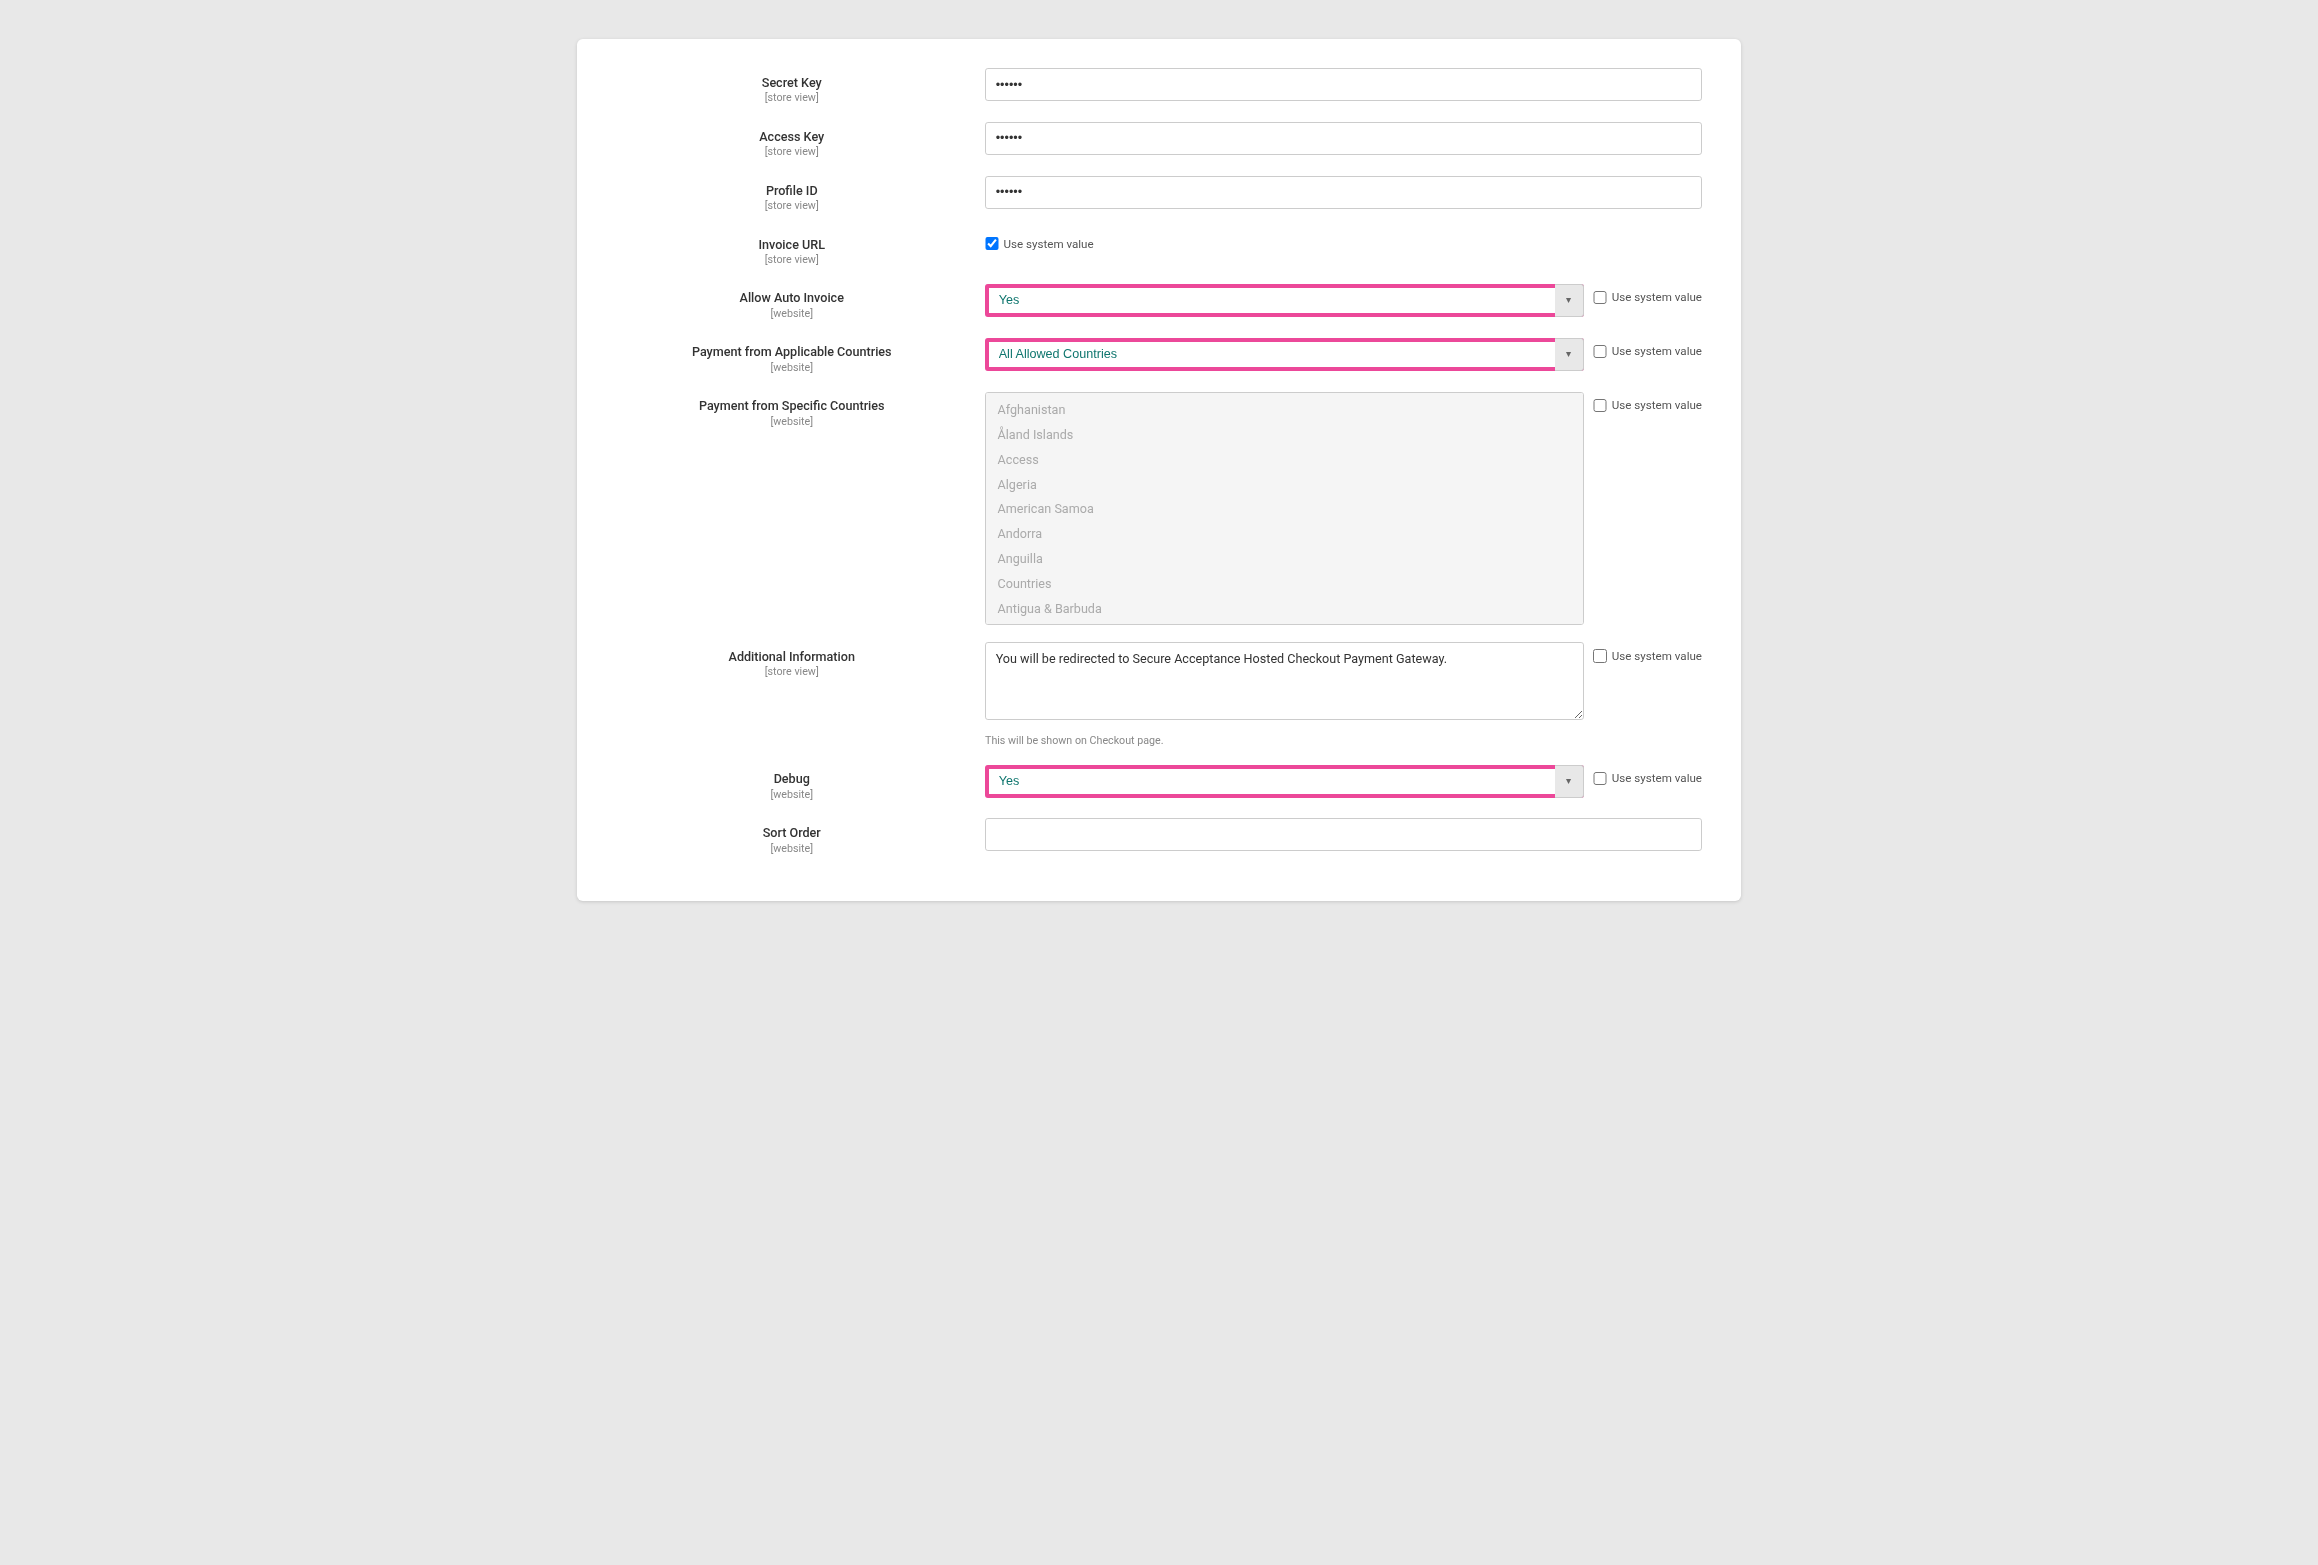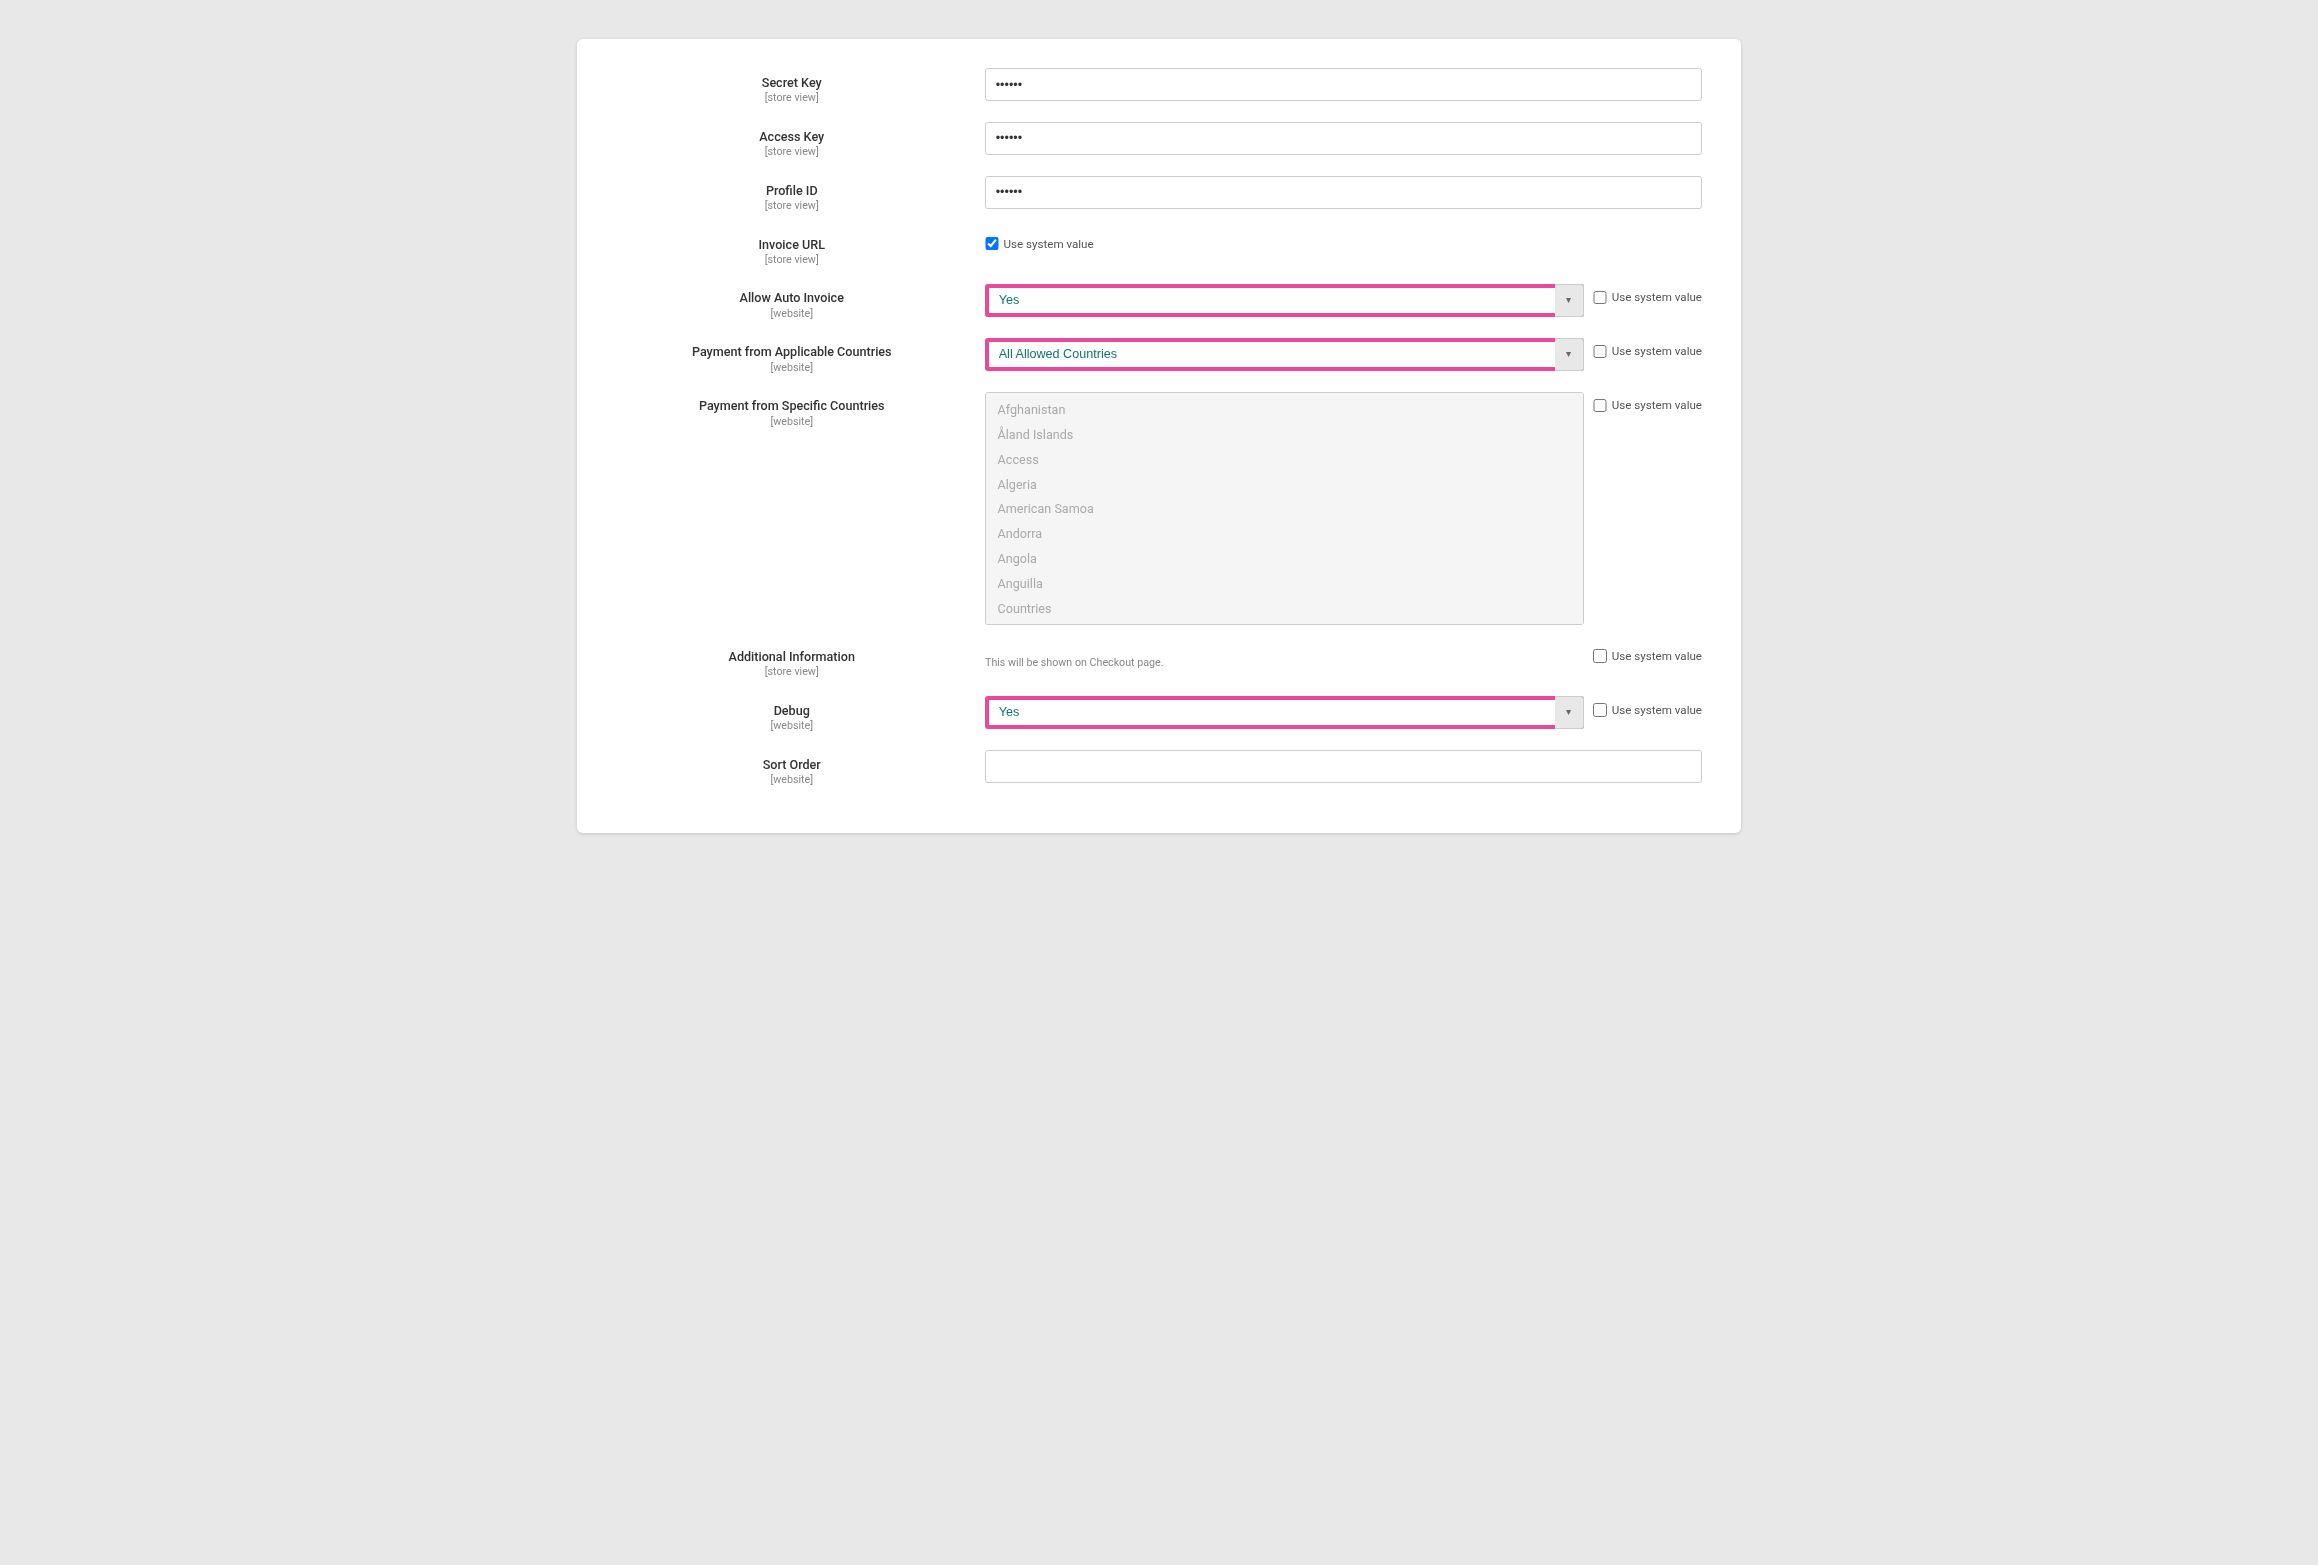--- a/index.html
+++ b/index.html
@@ -270,7 +270,6 @@
             <div class="list-item">Algeria</div>
             <div class="list-item">American Samoa</div>
             <div class="list-item">Andorra</div>
-            <div class="list-item">Angola</div>
             <div class="list-item">Anguilla</div>
             <div class="list-item">Countries</div>
             <div class="list-item">Antigua &amp; Barbuda</div>

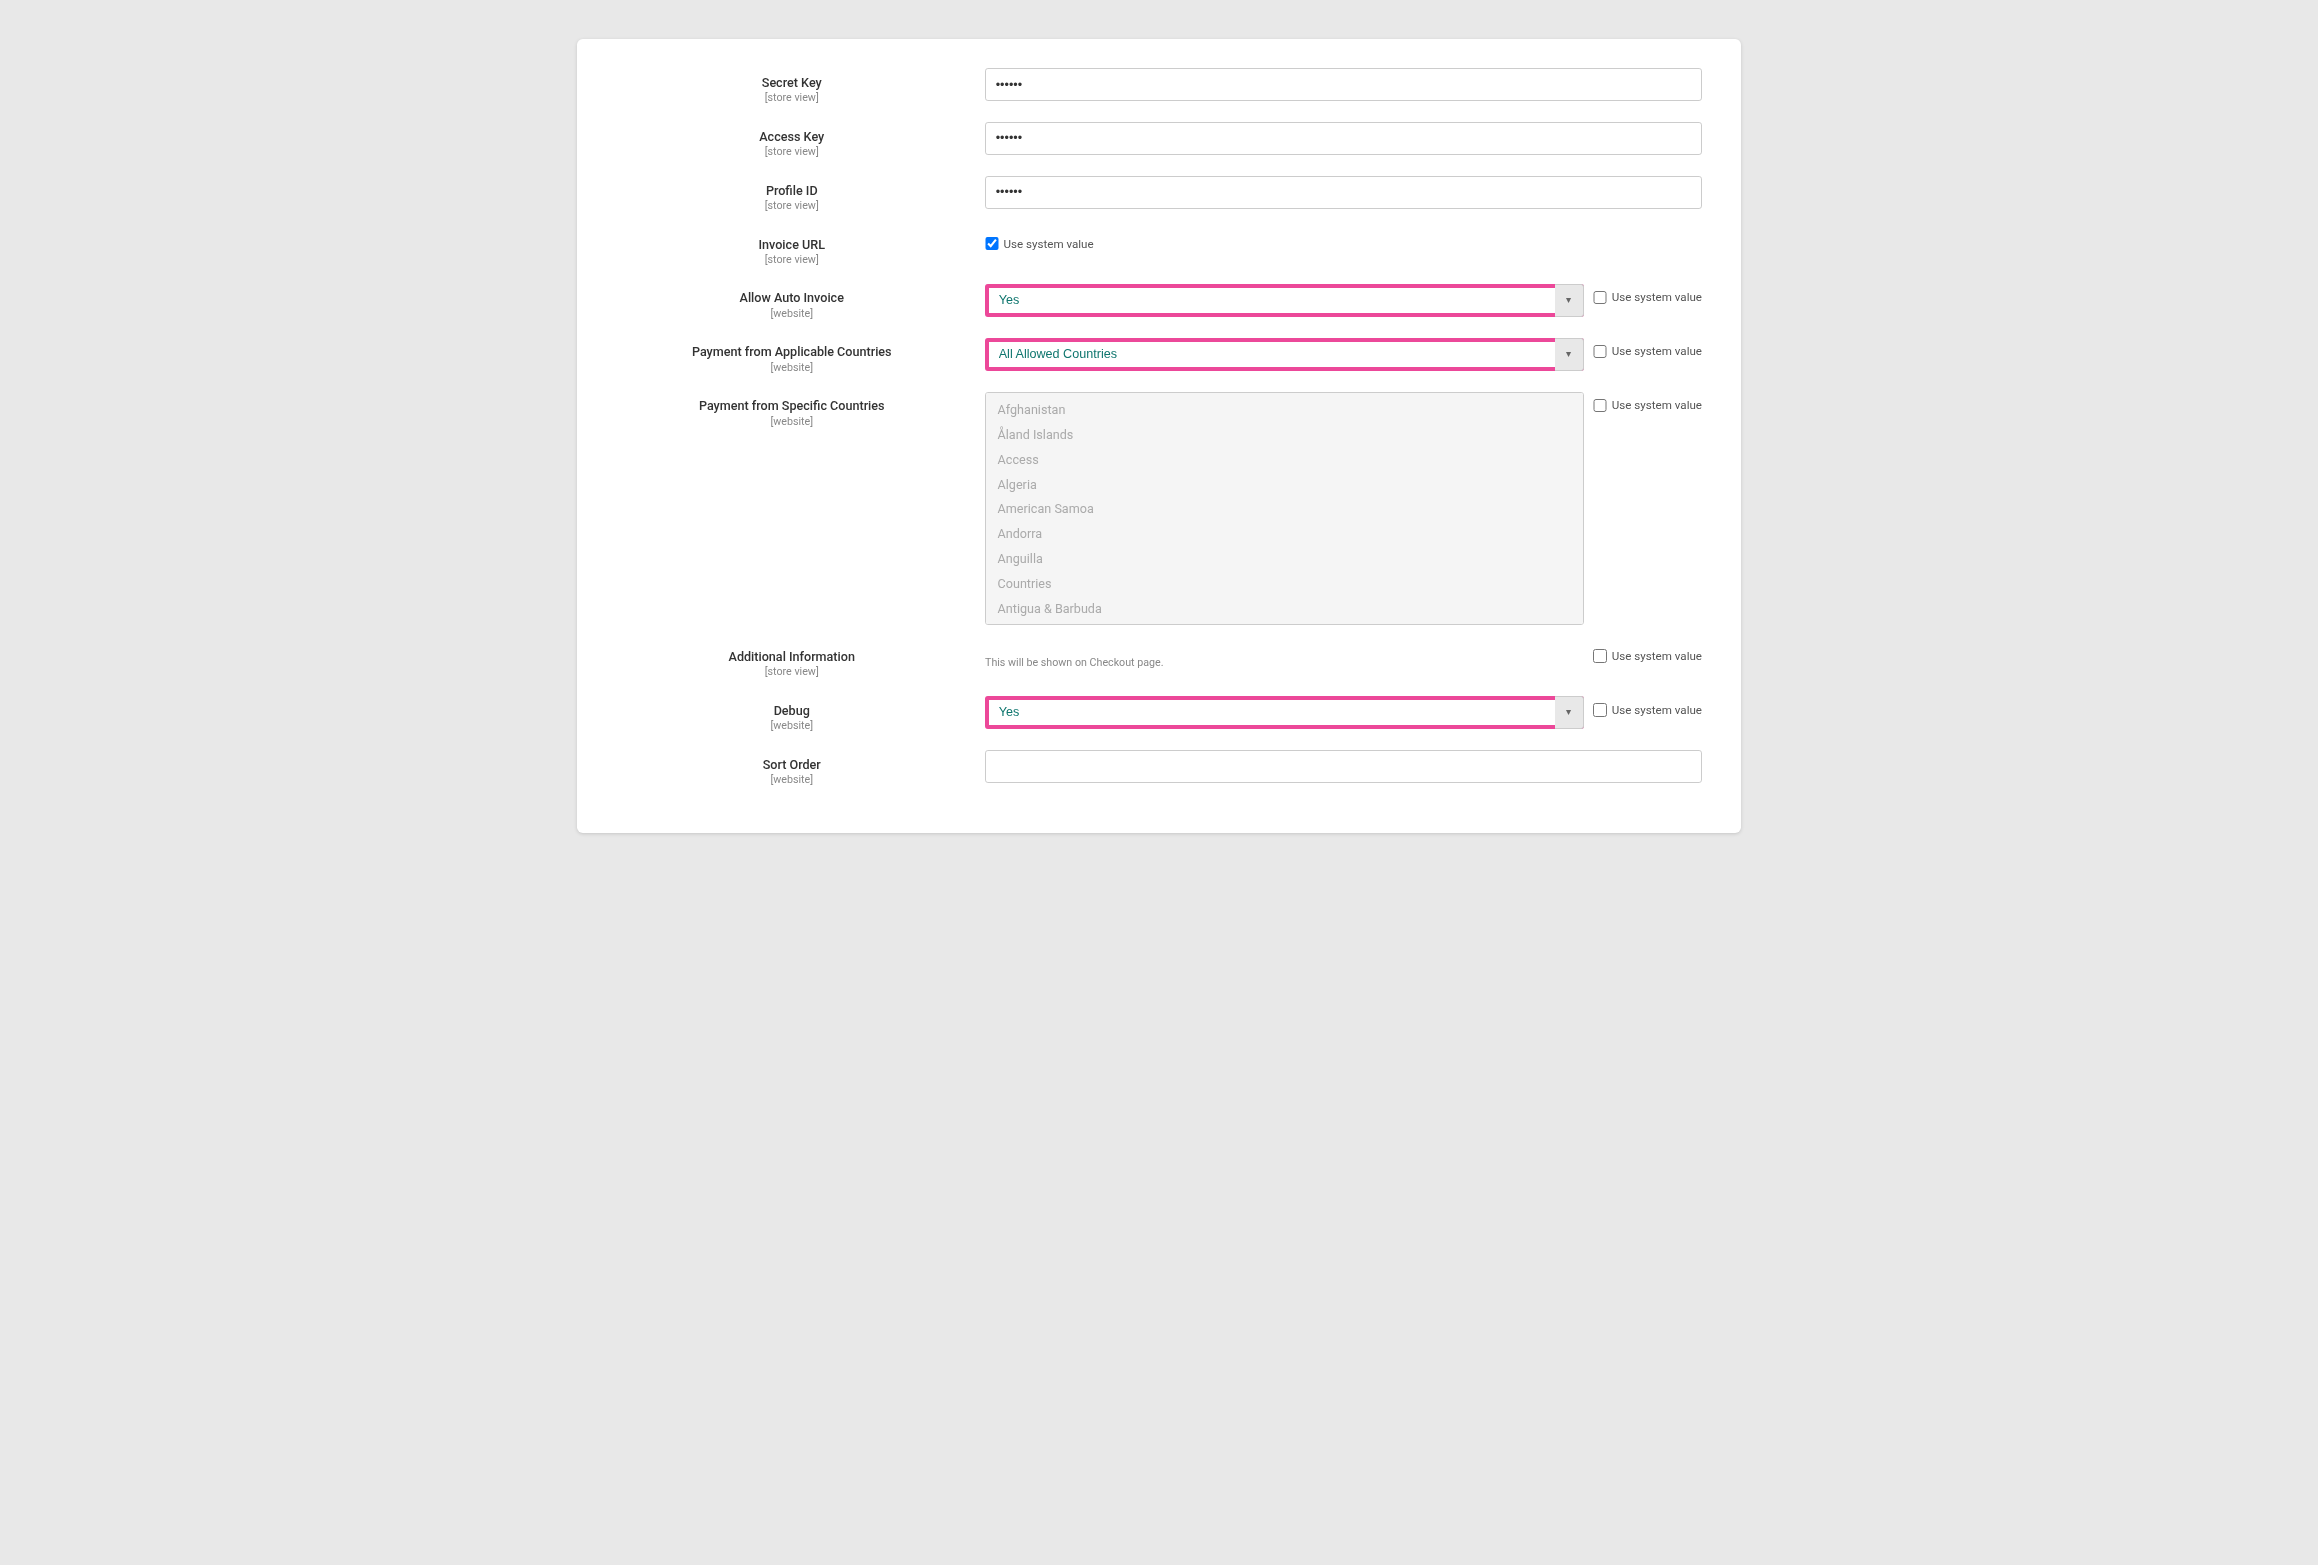--- a/index.html
+++ b/index.html
@@ -289,6 +289,7 @@
     </div>
     <div class="input-col">
       <div class="input-wrap">
+        <textarea style="">You will be redirected to Secure Acceptance Hosted Checkout Payment Gateway.</textarea>
         <div class="hint-text">This will be shown on Checkout page.</div>
       </div>
       <div class="system-value-wrap">

